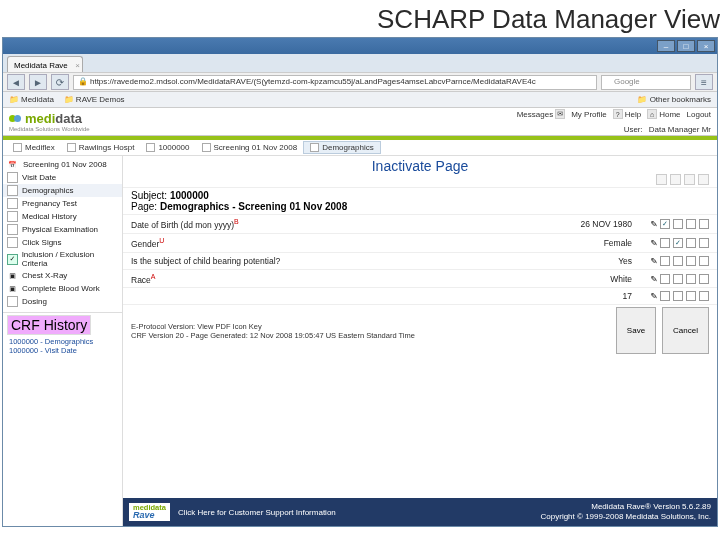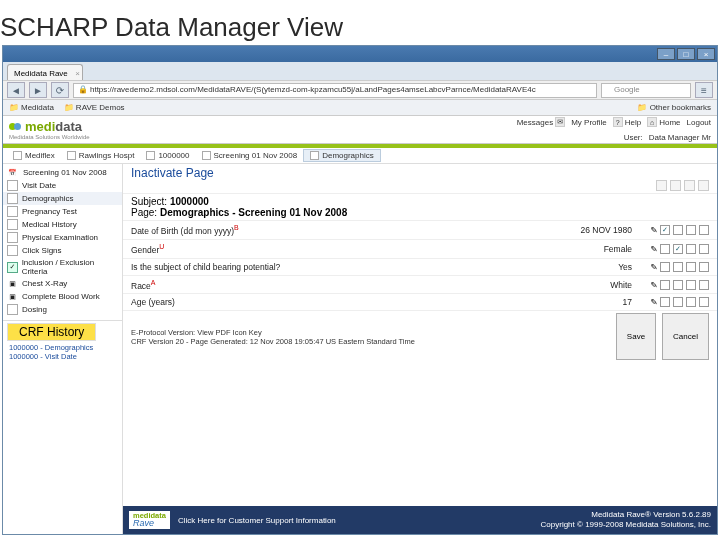--- a/index.html
+++ b/index.html
@@ -4,7 +4,7 @@
 <style>
   * { box-sizing: border-box; margin: 0; padding: 0; font-family: Arial, Helvetica, sans-serif; }
   body { width: 720px; height: 540px; background: #fff; font-size: 9px; overflow: hidden; }
-  .slide-title { font-size: 26px; color: #2a2a2a; text-align: left; padding: 12px 0 2px; font-weight: 400; }
+  .slide-title { font-size: 26px; color: #2a2a2a; text-align: right; padding: 4px 0 2px; font-weight: 400; }
   .browser-frame { border: 1px solid #6b8aa8; margin: 0 2px; height: 490px; background: #dde6ef; display: flex; flex-direction: column; }
   .titlebar { height: 16px; background: linear-gradient(#4a7ab0,#3a6aa0); display: flex; align-items: center; justify-content: flex-end; padding: 0 2px; gap: 2px; }
   .win-btn { width: 18px; height: 12px; background: #7ba0c8; border: 1px solid #456; display: inline-flex; align-items: center; justify-content: center; color: #fff; font-size: 8px; }

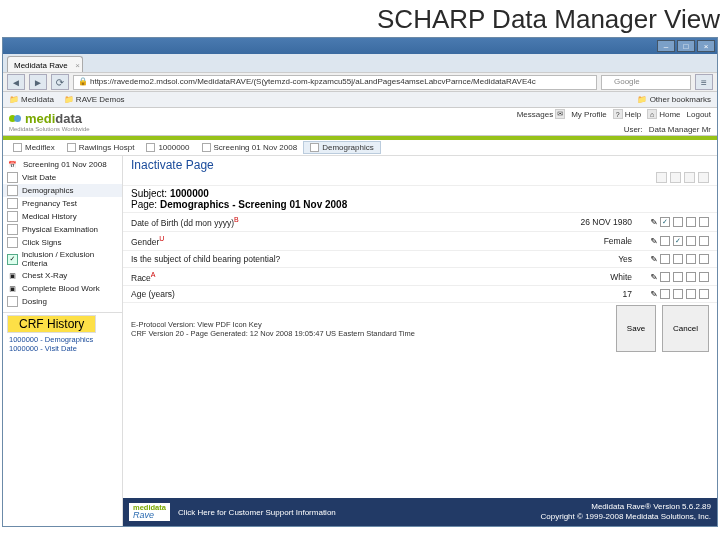--- a/index.html
+++ b/index.html
@@ -52,7 +52,7 @@
   .crf-hist .hd { font-size: 12px; background: #fde047; border: 1px solid #ddd; padding: 1px 11px; display: inline-block; margin-bottom: 2px; }
   .crf-hist .ln { font-size: 7.5px; color: #1a4b9b; padding: 0 2px; }
   .main { flex: 1; display: flex; flex-direction: column; }
-  .inact { text-align: left; font-size: 12px; color: #1a4b9b; padding: 2px 8px 0; }
+  .inact { text-align: center; font-size: 14px; color: #1a4b9b; padding: 2px 8px 0; }
   .iconrow { display: flex; justify-content: flex-end; gap: 6px; padding: 0 8px 2px; align-items: center; }
   .iconrow .g { display: flex; gap: 3px; }
   .ig { width: 11px; height: 11px; border: 1px solid #ccc; background: #f5f5f5; }

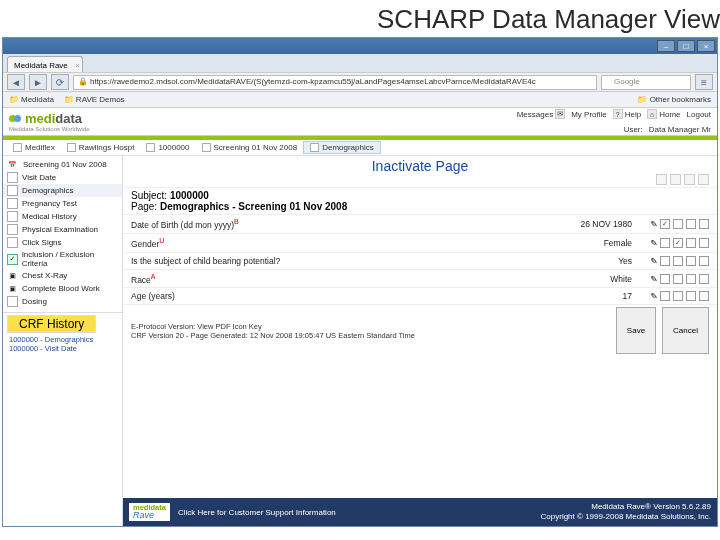--- a/index.html
+++ b/index.html
@@ -284,7 +284,6 @@
               </div>
             </div>
             <div class="row2">
-              <div class="label">Age (years)</div>
               <div class="value">17</div>
               <div class="pen">✎</div>
               <div class="chk">

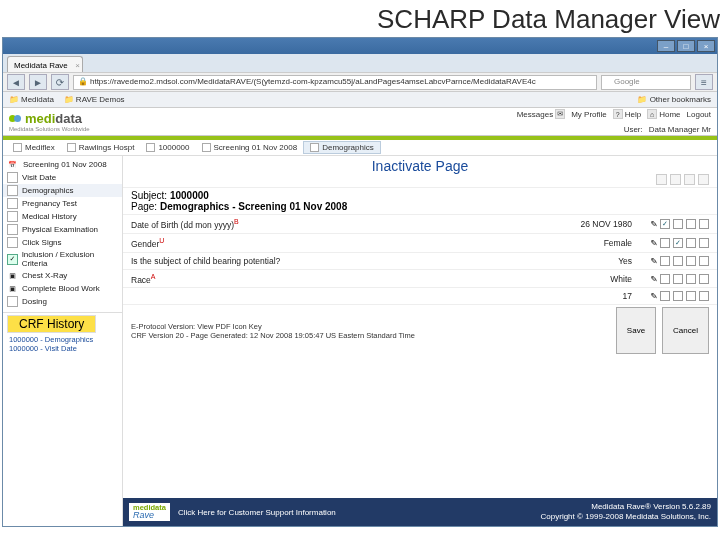--- a/index.html
+++ b/index.html
@@ -49,7 +49,7 @@
   .side-item.green .ic { border-color: #5a8; background: #dfe; }
   .side-item.any .ic { border: none; }
   .crf-hist { margin-top: 4px; border-top: 1px solid #ddd; padding: 2px 4px; }
-  .crf-hist .hd { font-size: 12px; background: #fde047; border: 1px solid #ddd; padding: 1px 11px; display: inline-block; margin-bottom: 2px; }
+  .crf-hist .hd { font-size: 14px; background: #f0abfc; border: 1px solid #ddd; padding: 1px 3px; display: inline-block; margin-bottom: 2px; }
   .crf-hist .ln { font-size: 7.5px; color: #1a4b9b; padding: 0 2px; }
   .main { flex: 1; display: flex; flex-direction: column; }
   .inact { text-align: center; font-size: 14px; color: #1a4b9b; padding: 2px 8px 0; }

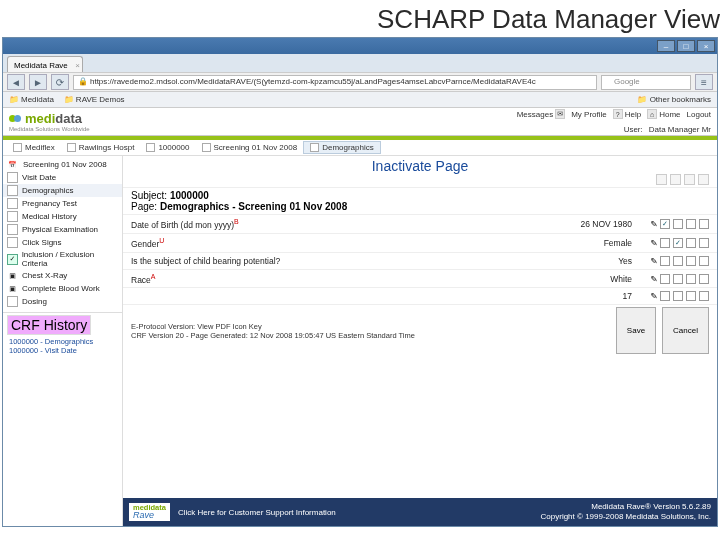--- a/index.html
+++ b/index.html
@@ -71,7 +71,7 @@
   .footer .fl { display: flex; gap: 8px; align-items: center; }
   .mini-logo { background: #fff; color: #666; padding: 1px 4px; display: flex; flex-direction: column; line-height: 1; }
   .mini-logo .m1 { color: #7aa800; font-size: 7.5px; font-weight: 600; }
-  .mini-logo .m2 { color: #2a6ab0; font-size: 9px; font-weight: 400; font-style: italic; }
+  .mini-logo .m2 { color: #2a6ab0; font-size: 9px; font-weight: 700; font-style: italic; }
   .footer .fr { text-align: right; line-height: 1.2; }
 </style>
 </head>

